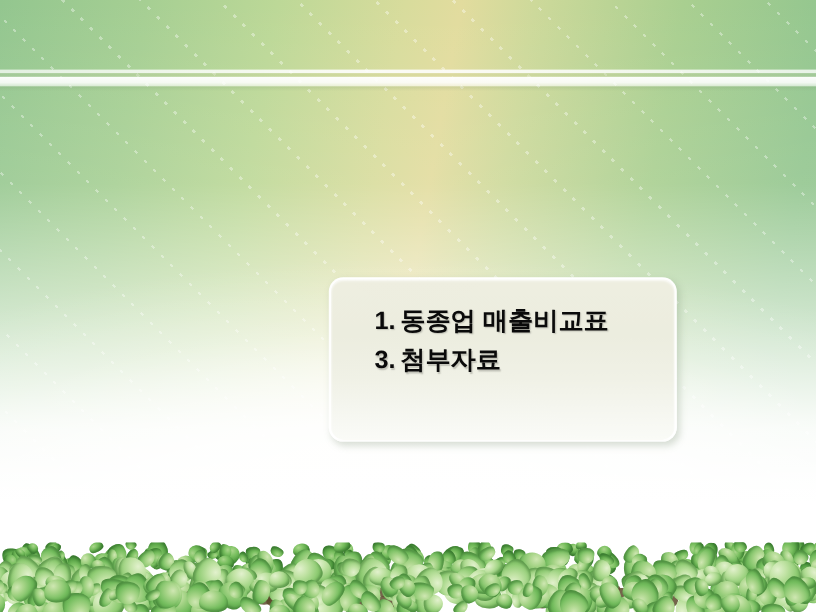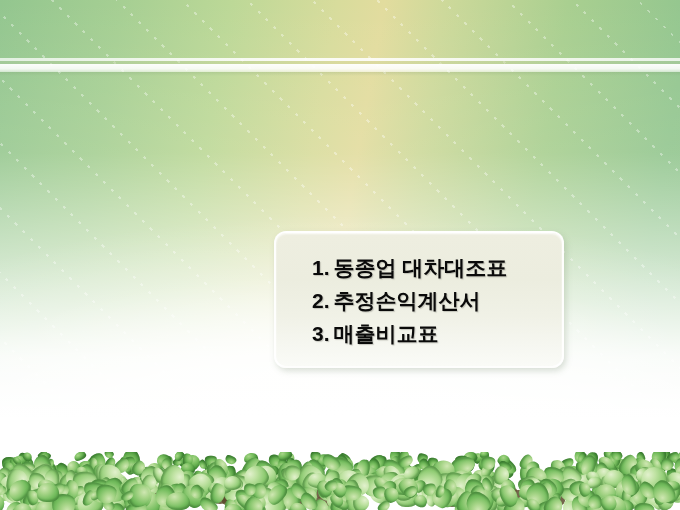--- a/index.html
+++ b/index.html
@@ -228,7 +228,7 @@
   <div class="list-box">
     <div class="list-inner">
       <div class="list-item">
-        <span class="num">1.</span><span>동종업 대차대조표</span>
+        <span class="num">1.</span><span>동종업 매출비교표</span>
       </div>
       <div class="list-item">
         <span class="num">2.</span><span>추정손익계산서</span>

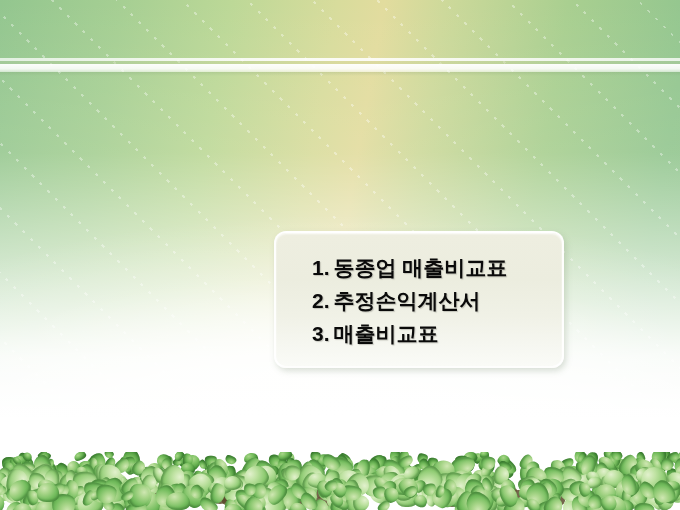--- a/index.html
+++ b/index.html
@@ -229,9 +229,6 @@
     <div class="list-inner">
       <div class="list-item">
         <span class="num">1.</span><span>동종업 매출비교표</span>
-      </div>
-      <div class="list-item">
-        <span class="num">2.</span><span>추정손익계산서</span>
       </div>
       <div class="list-item">
         <span class="num">3.</span><span>매출비교표</span>

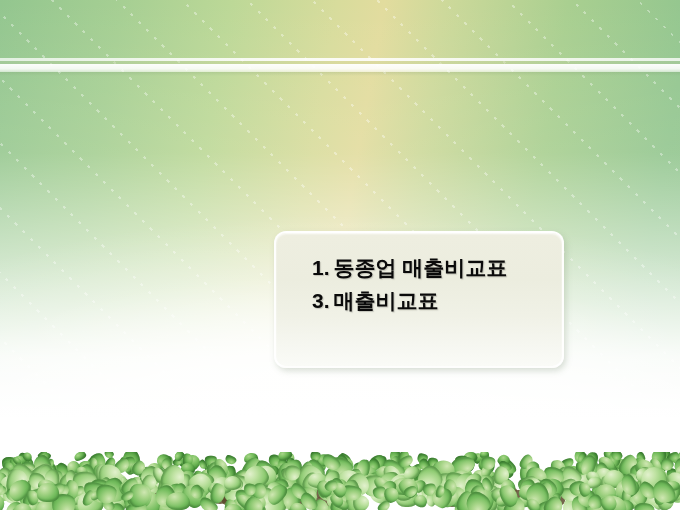--- a/index.html
+++ b/index.html
@@ -231,7 +231,7 @@
         <span class="num">1.</span><span>동종업 매출비교표</span>
       </div>
       <div class="list-item">
-        <span class="num">3.</span><span>매출비교표</span>
+        <span class="num">3.</span><span>첨부자료</span>
       </div>
     </div>
   </div>

